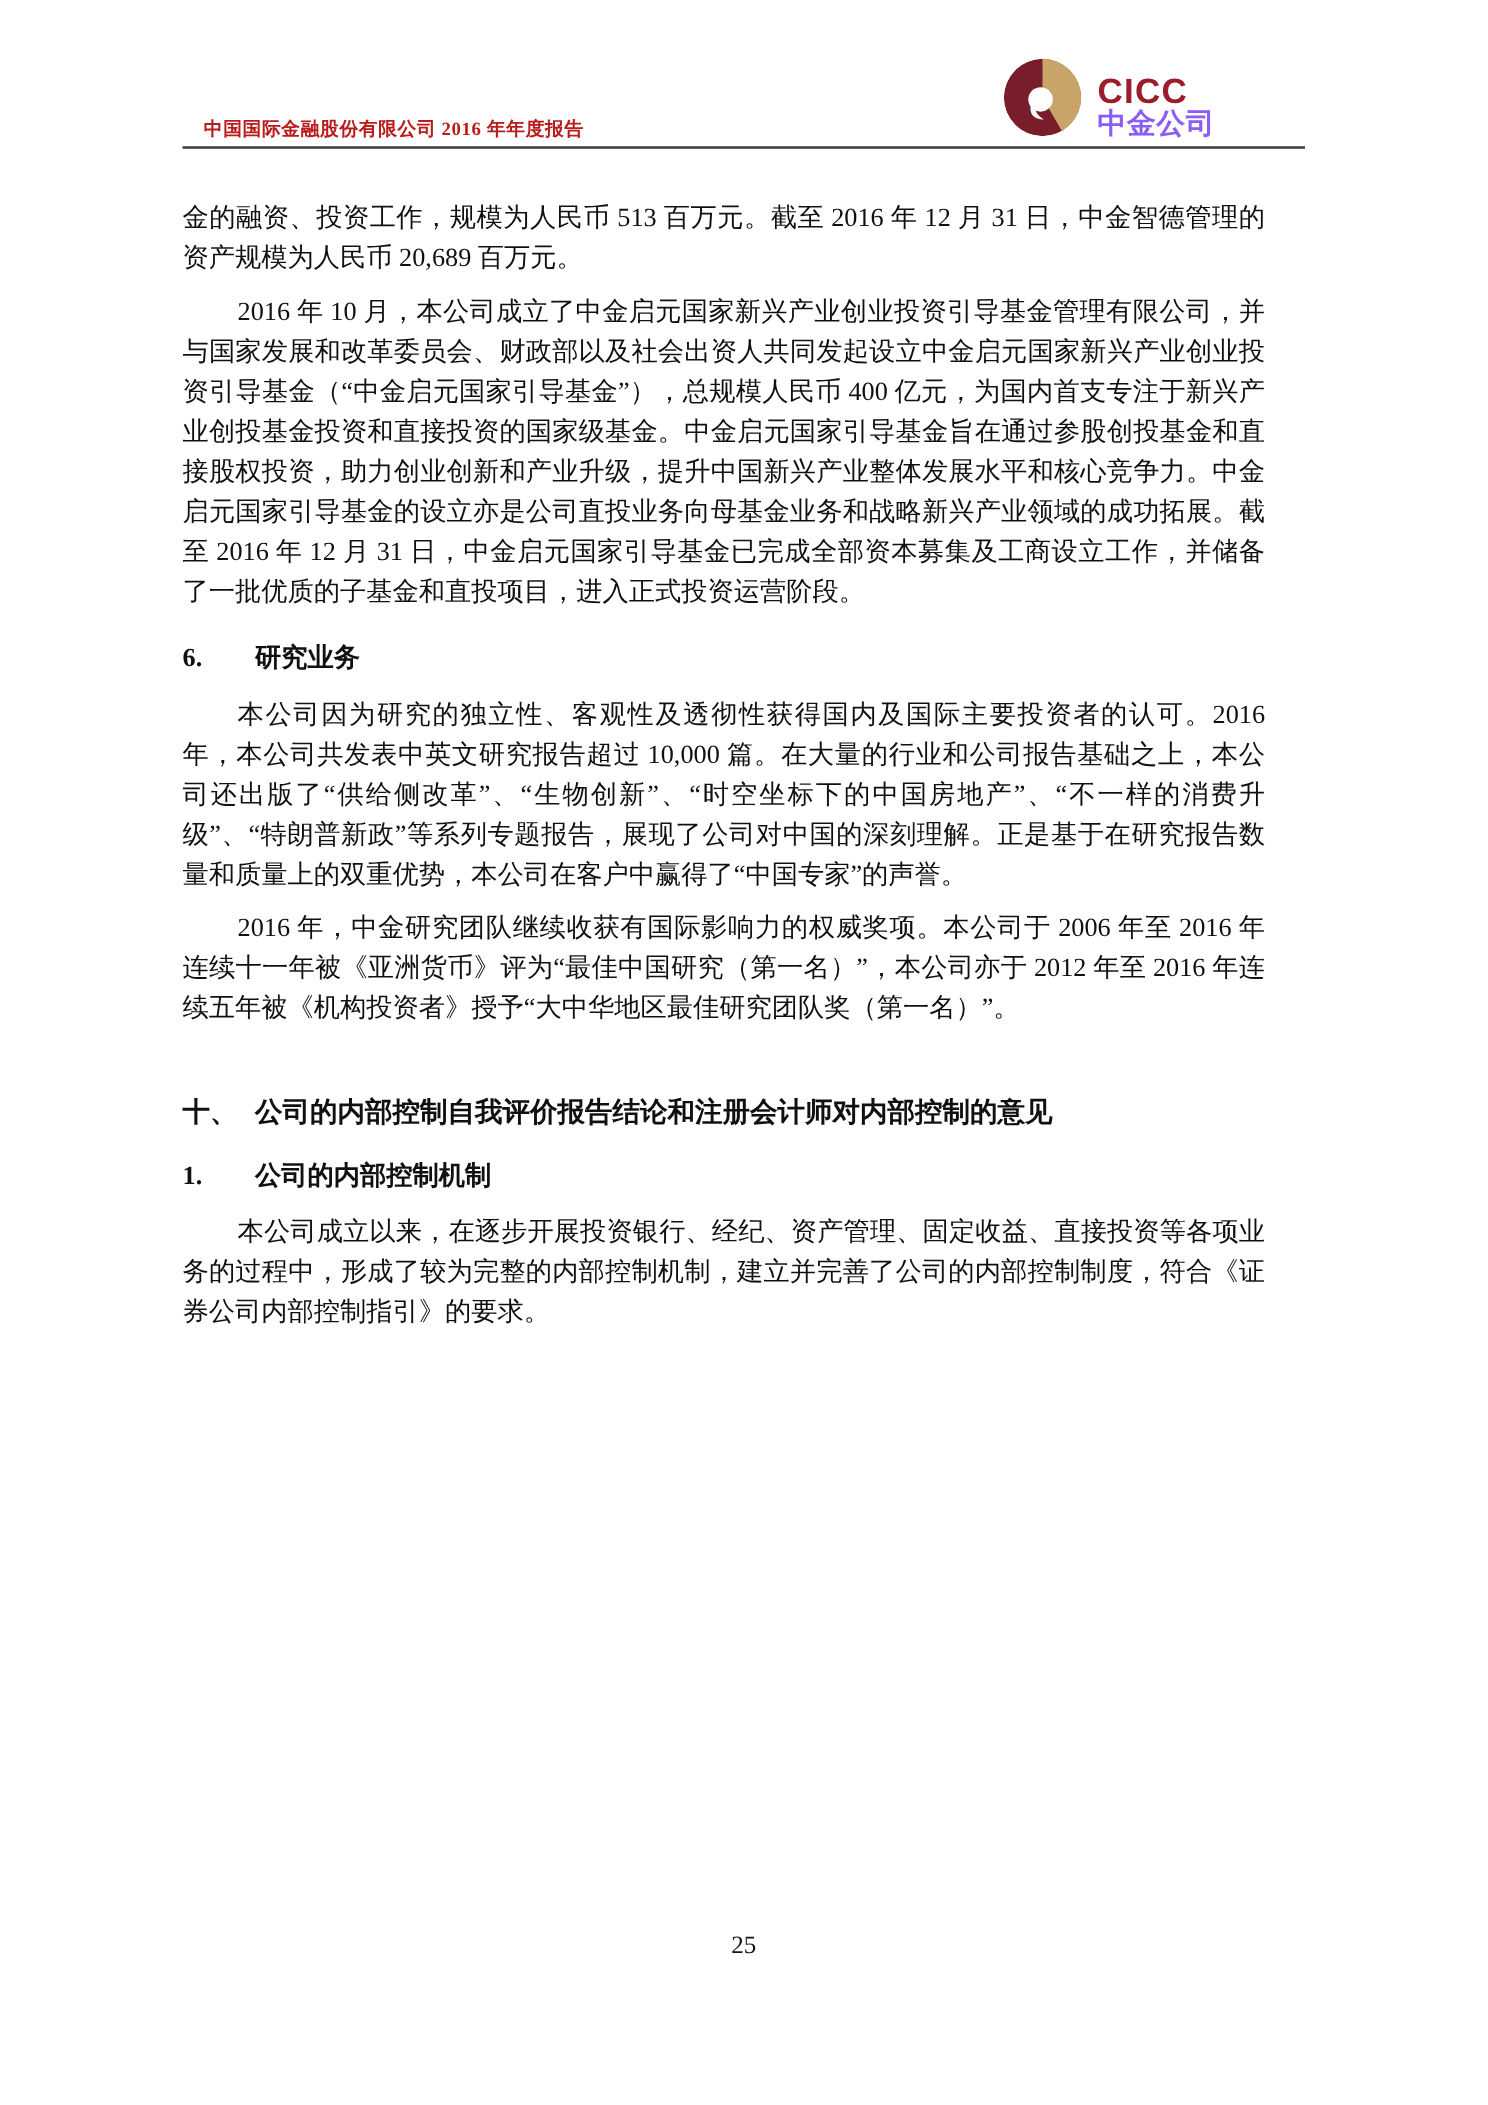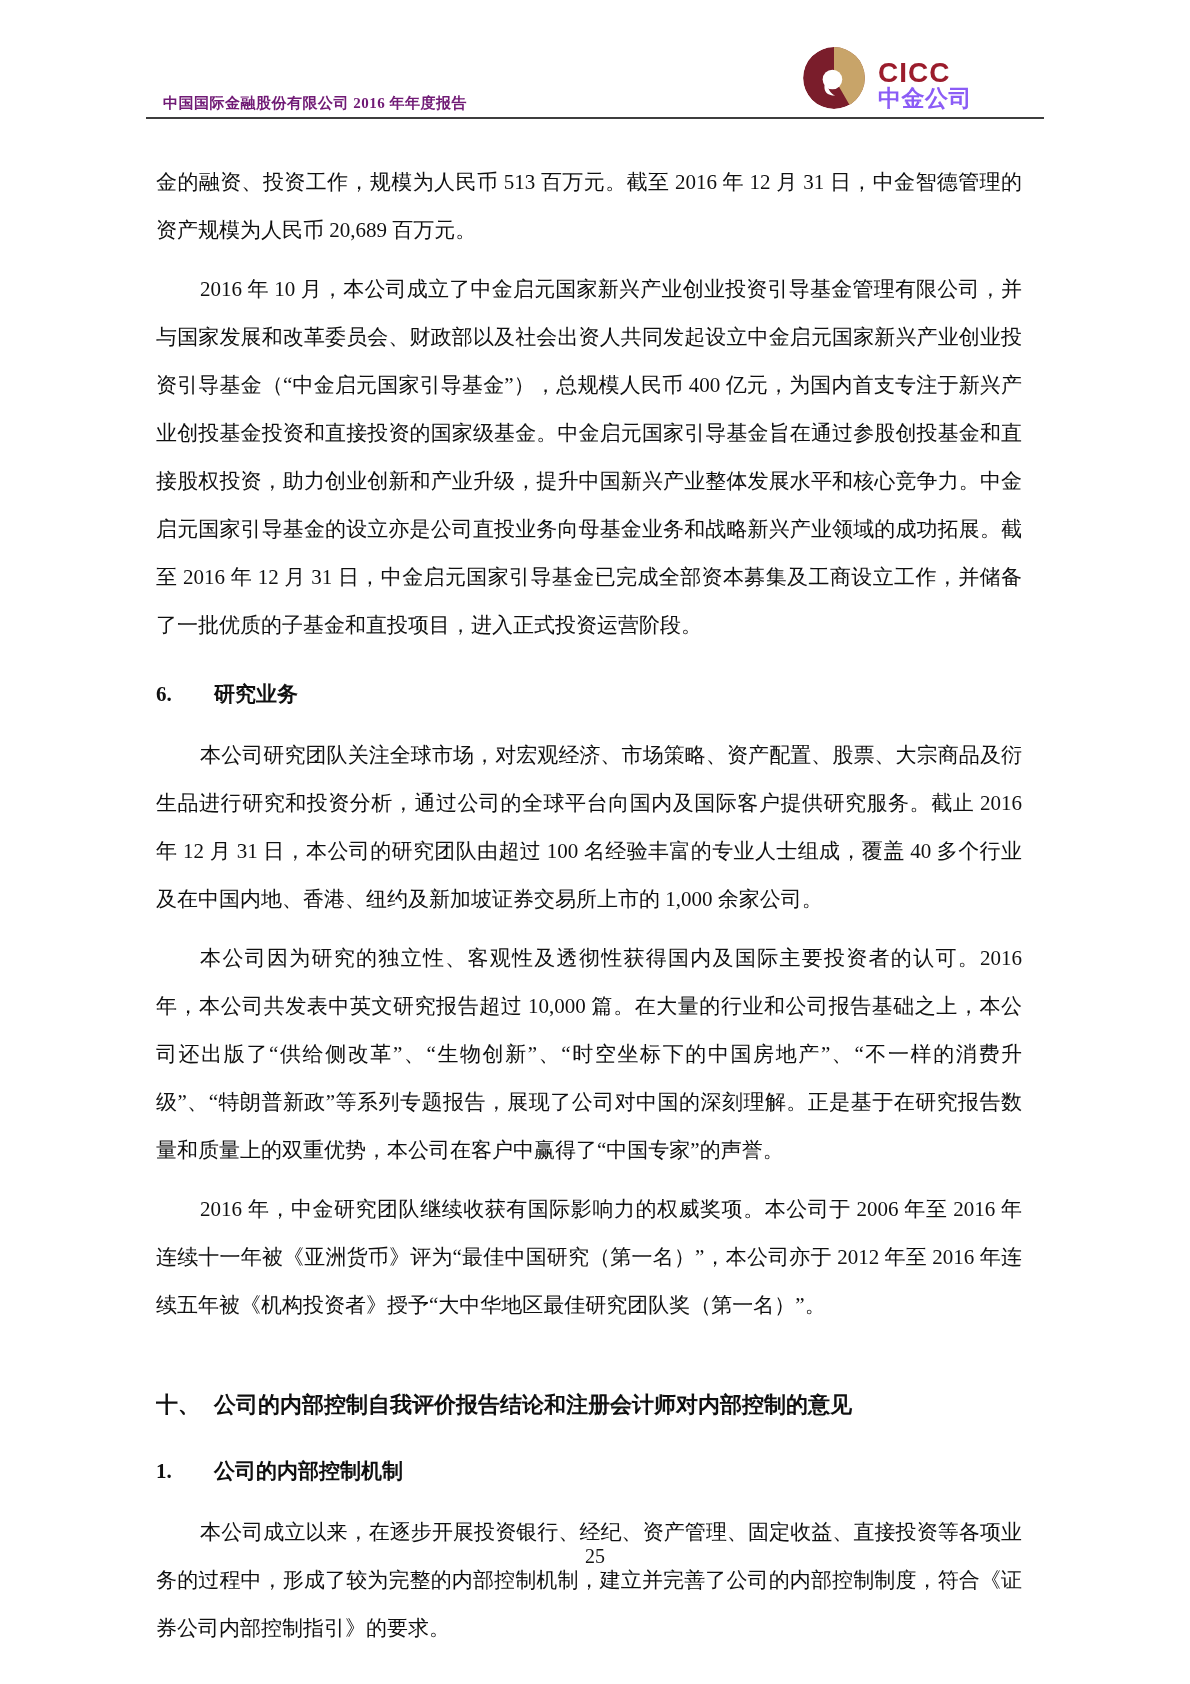--- a/index.html
+++ b/index.html
@@ -16,7 +16,7 @@
   .header-title {
     position:absolute; left:163px; top:94px;
     font-size:15px; font-weight:bold; letter-spacing:0.5px;
-    color:#701a75; white-space:nowrap;
+    color:#b91c1c; white-space:nowrap;
   }
   .header-rule {
     position:absolute; left:146px; right:146px; top:117px;

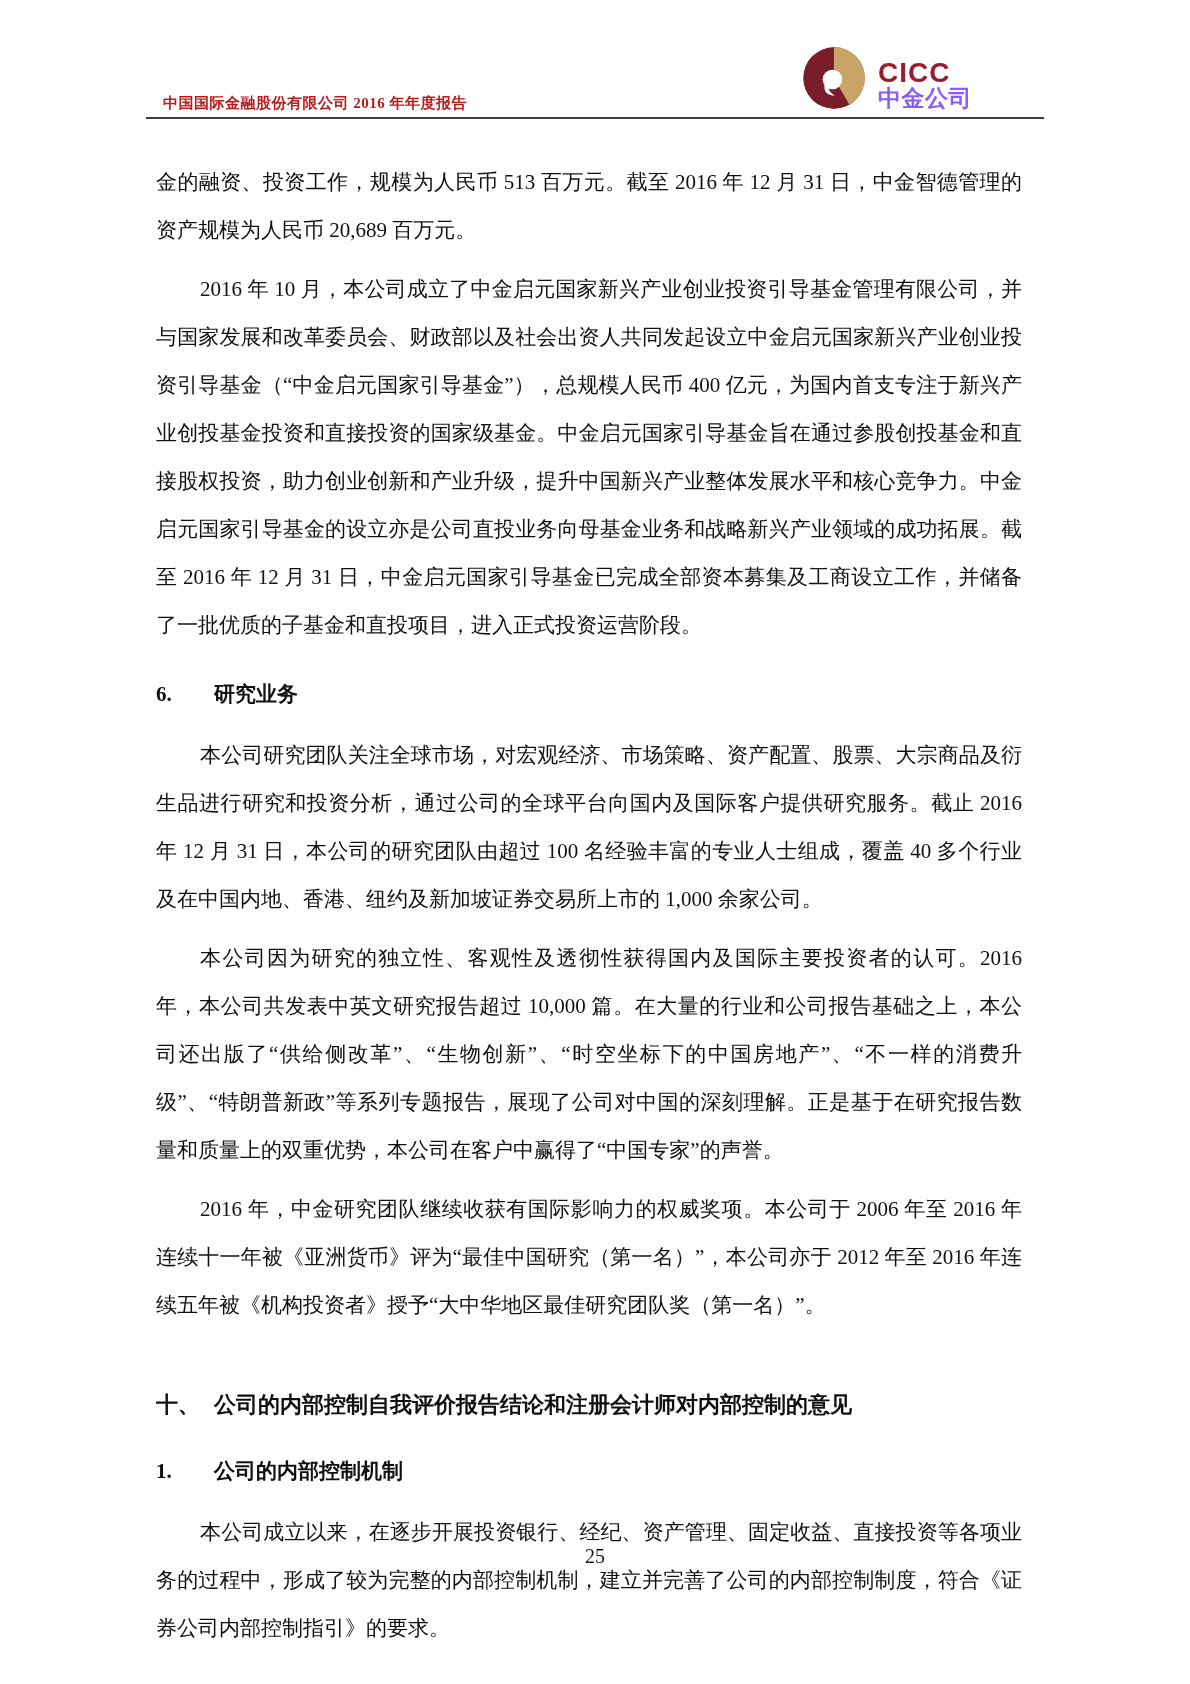--- a/index.html
+++ b/index.html
@@ -41,8 +41,8 @@
 
   
   .content {
-    position:absolute; left:156px; width:866px; top:158px;
-    font-size:21px; line-height:48px; text-align:justify;
+    position:absolute; left:146px; width:866px; top:158px;
+    font-size:21px; line-height:32px; text-align:justify;
   }
   .par { margin:0 0 11px 0; }
   .par.indent { text-indent:2.1em; }

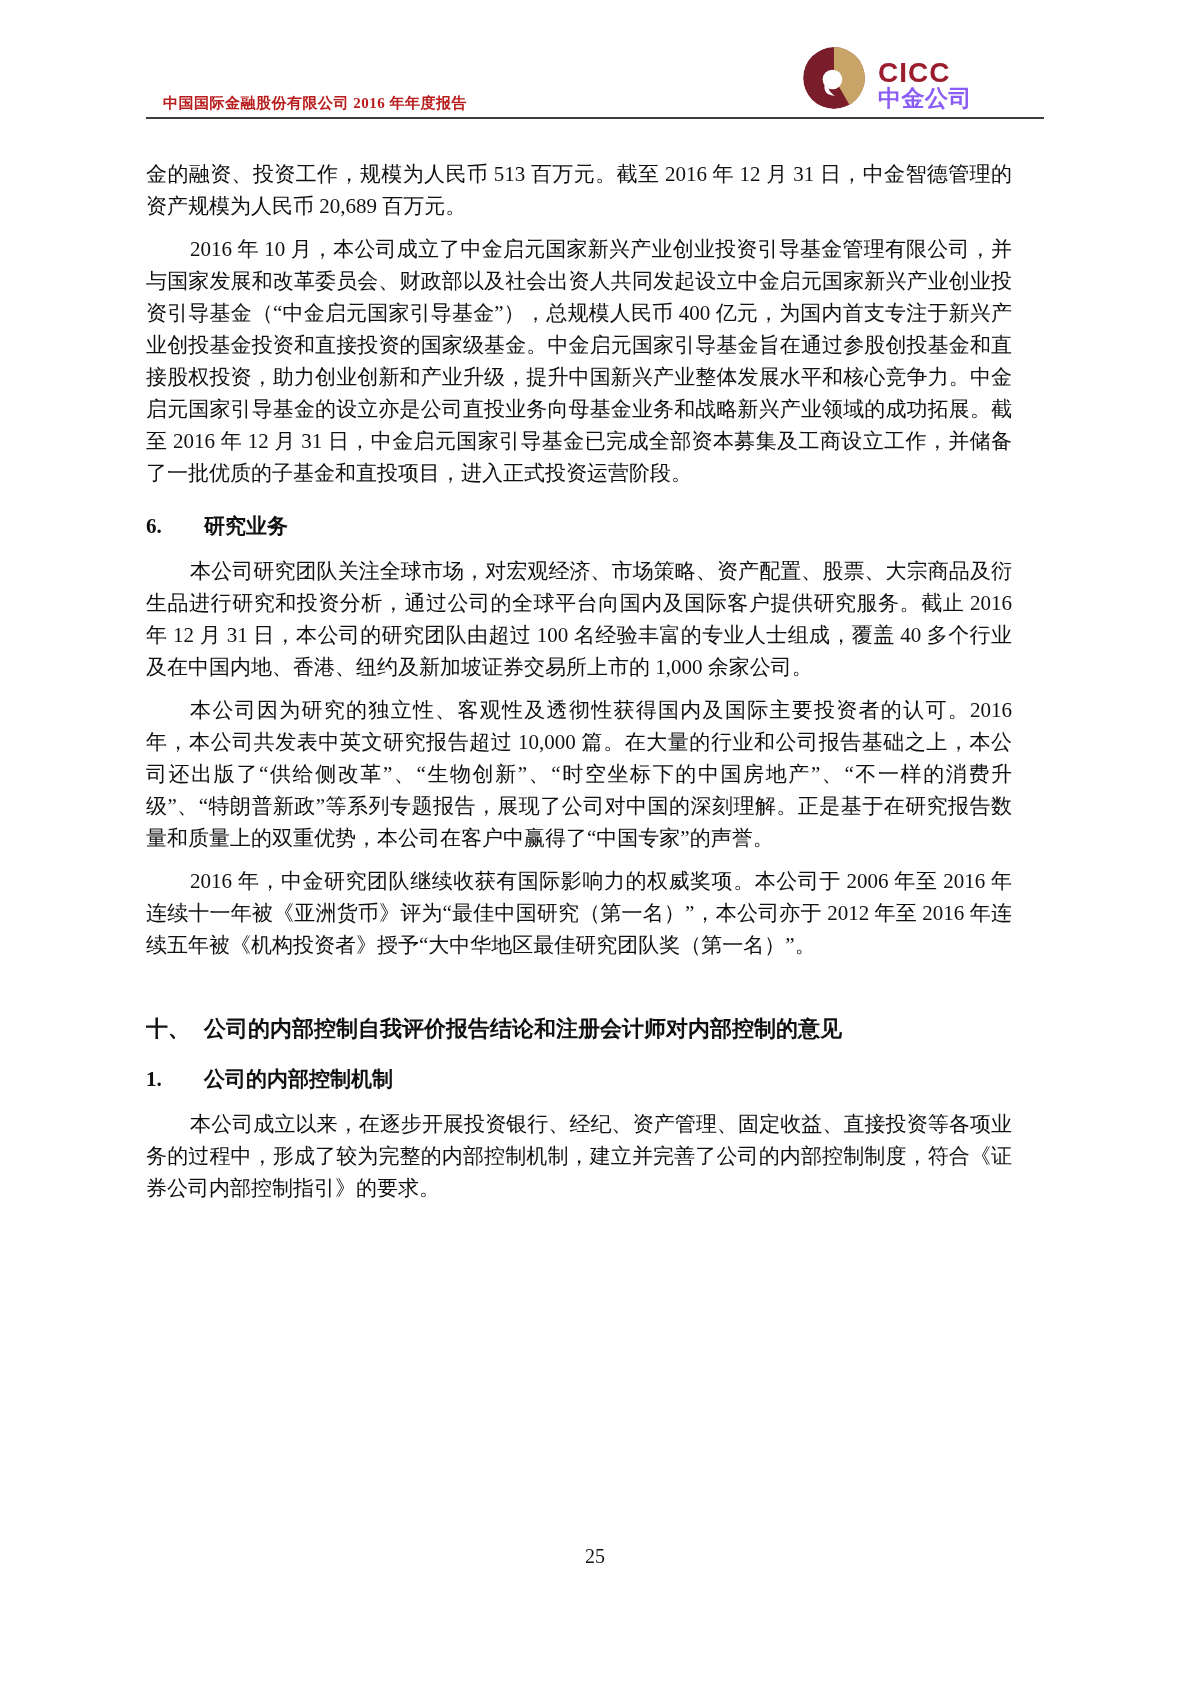--- a/index.html
+++ b/index.html
@@ -101,7 +101,6 @@
       <span class="h-title">研究业务</span>
     </div>
 
-    <p class="par indent">本公司研究团队关注全球市场，对宏观经济、市场策略、资产配置、股票、大宗商品及衍生品进行研究和投资分析，通过公司的全球平台向国内及国际客户提供研究服务。截止 2016 年 12 月 31 日，本公司的研究团队由超过 100 名经验丰富的专业人士组成，覆盖 40 多个行业及在中国内地、香港、纽约及新加坡证券交易所上市的 1,000 余家公司。</p>
 
     <p class="par indent">本公司因为研究的独立性、客观性及透彻性获得国内及国际主要投资者的认可。2016 年，本公司共发表中英文研究报告超过 10,000 篇。在大量的行业和公司报告基础之上，本公司还出版了“供给侧改革”、“生物创新”、“时空坐标下的中国房地产”、“不一样的消费升级”、“特朗普新政”等系列专题报告，展现了公司对中国的深刻理解。正是基于在研究报告数量和质量上的双重优势，本公司在客户中赢得了“中国专家”的声誉。</p>
 

